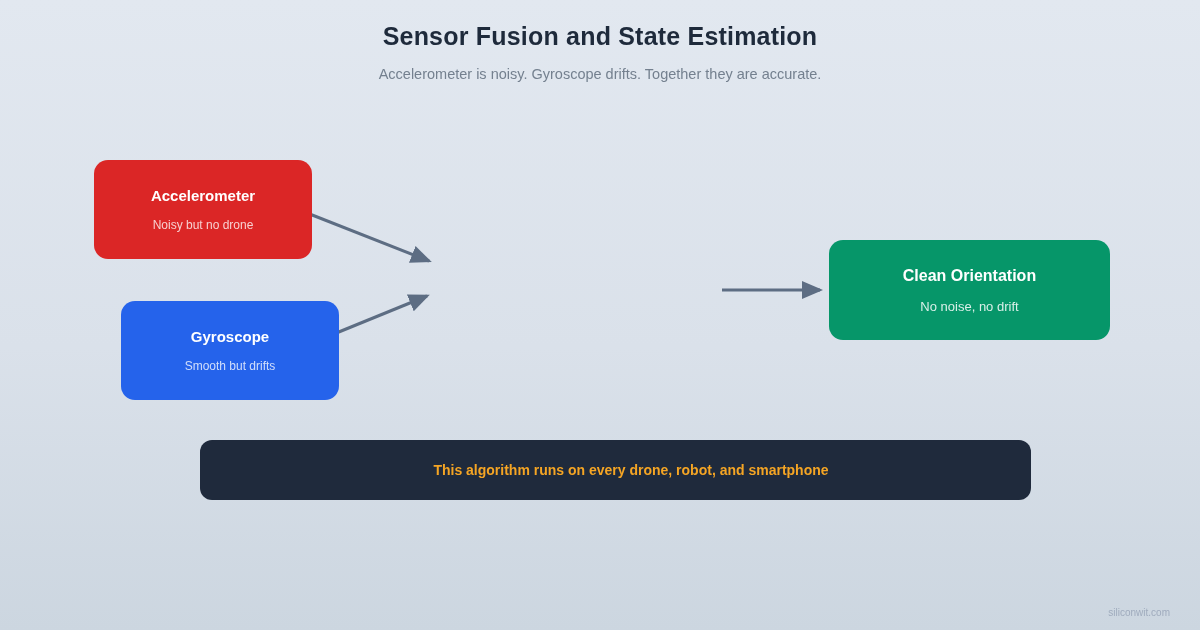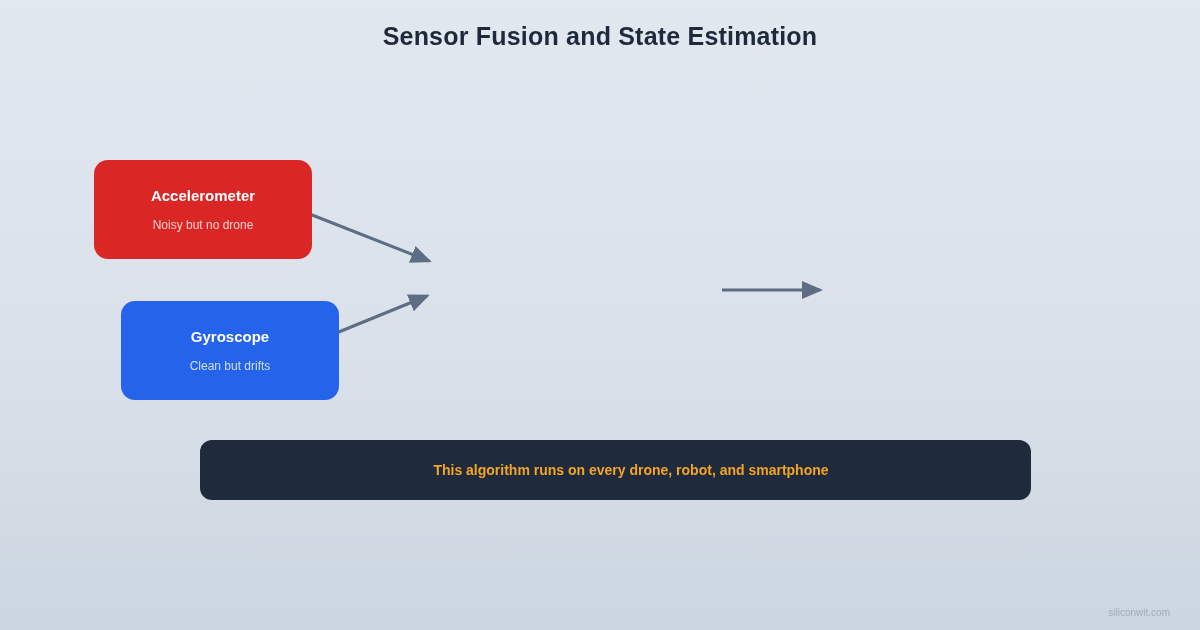--- a/index.html
+++ b/index.html
@@ -101,6 +101,7 @@
 <div class="canvas">
 
   <div class="page-title">Sensor Fusion and State Estimation</div>
+  <div class="page-subtitle">Accelerometer is noisy. Gyroscope drifts. Together they are accurate.</div>
 
   <svg class="arrows-layer" viewBox="0 0 1200 630" xmlns="http://www.w3.org/2000/svg">
     <defs>

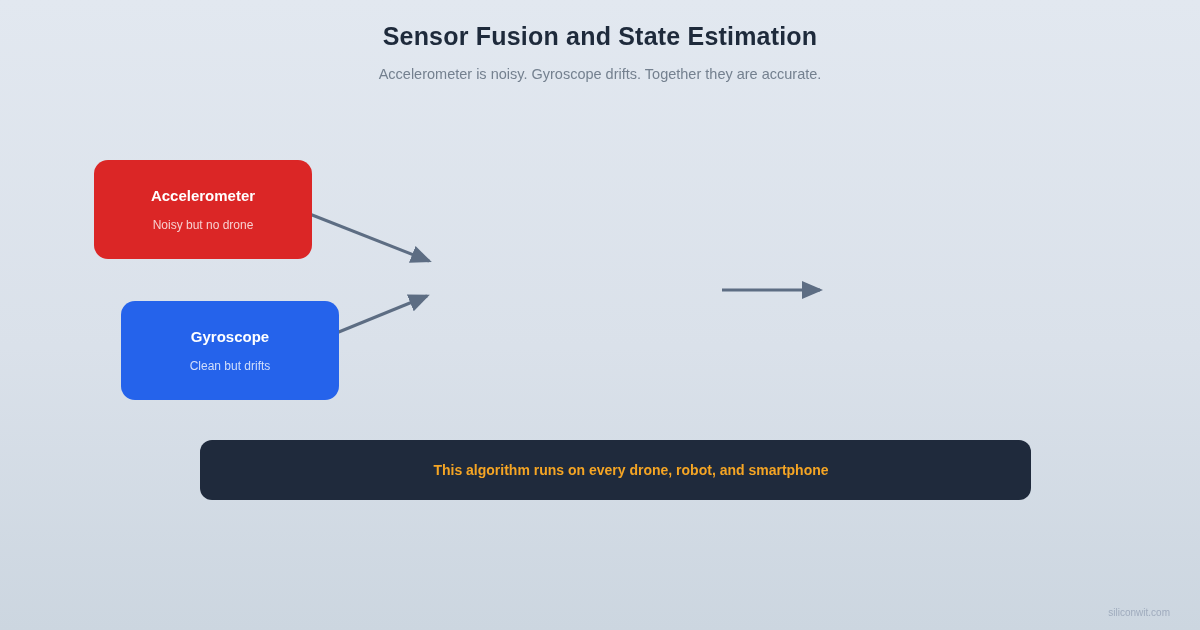--- a/index.html
+++ b/index.html
@@ -125,6 +125,10 @@
   </div>
 
 
+  <div class="node node-clean">
+    <div class="node-title">Clean Orientation</div>
+    <div class="node-sub">No noise, no drift</div>
+  </div>
 
   <div class="banner">
     <div class="banner-text">This algorithm runs on every drone, robot, and smartphone</div>

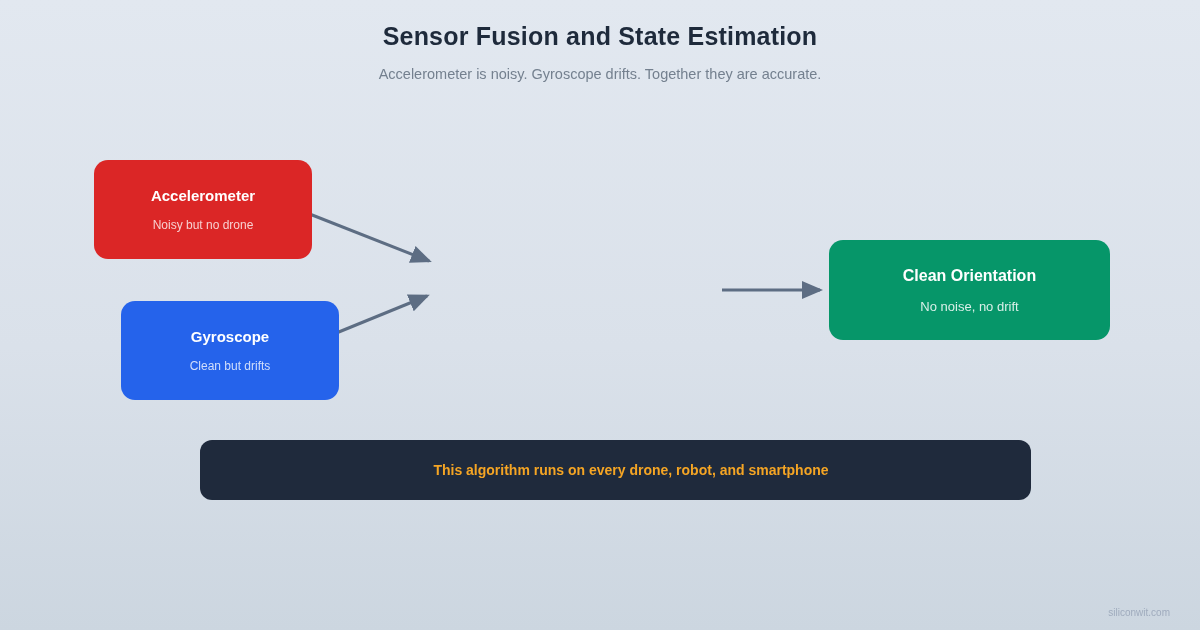--- a/index.html
+++ b/index.html
@@ -121,7 +121,7 @@
 
   <div class="node node-gyroscope">
     <div class="node-title">Gyroscope</div>
-    <div class="node-sub">Clean but drifts</div>
+    <div class="node-sub">Smooth but drifts</div>
   </div>
 
 

